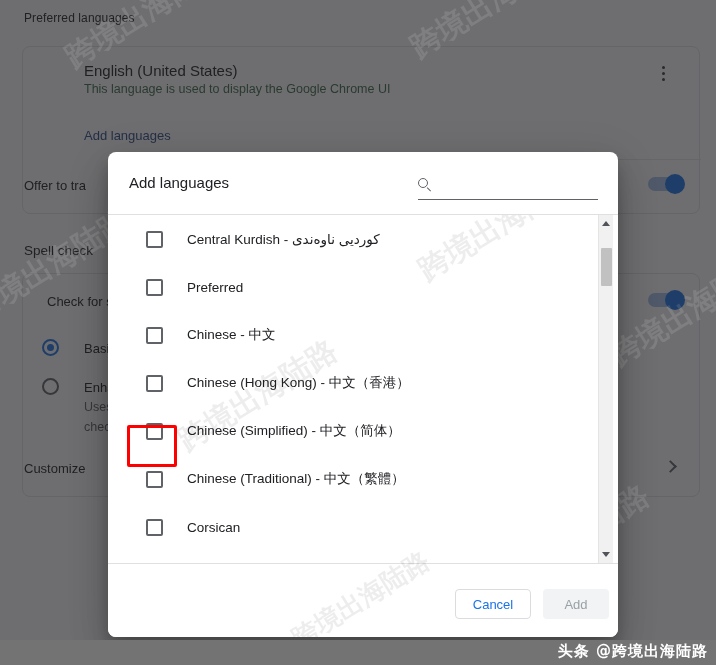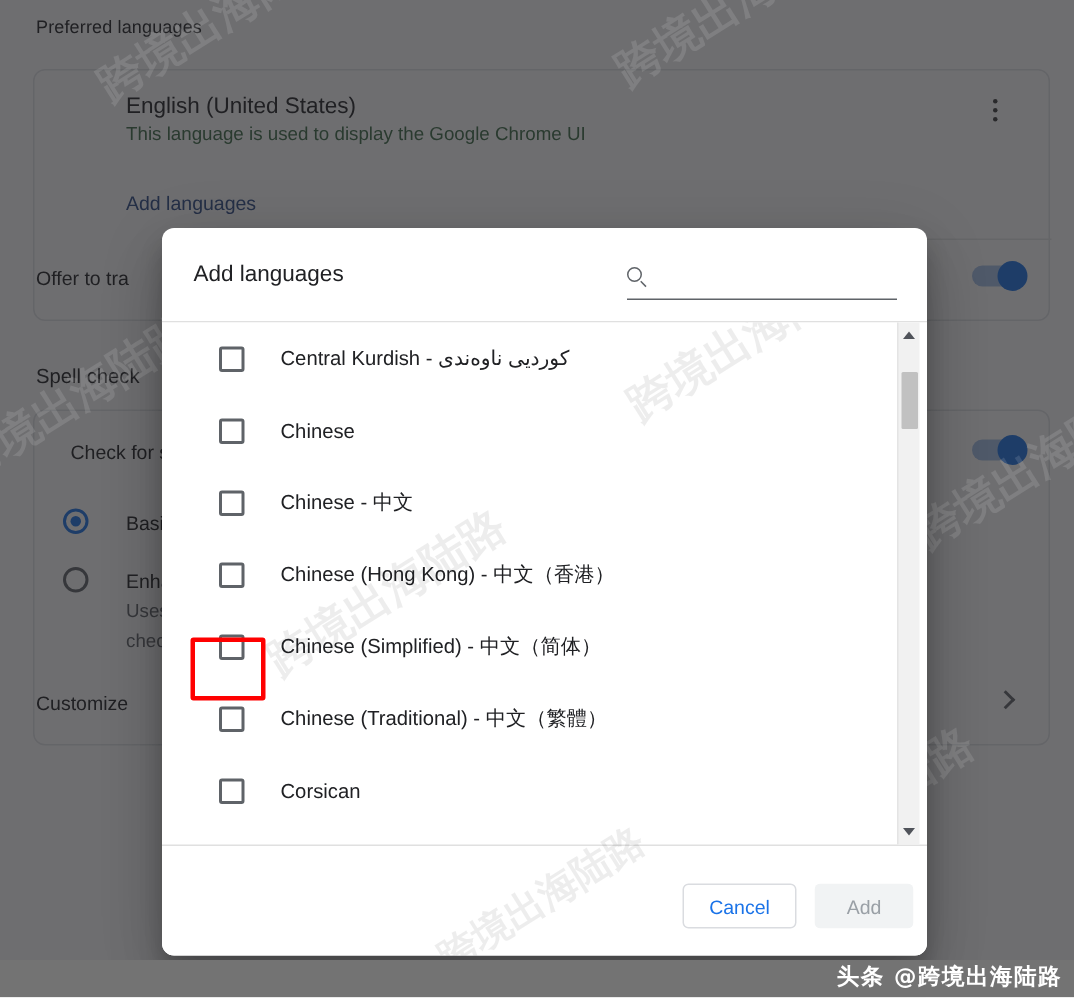--- a/index.html
+++ b/index.html
@@ -503,7 +503,7 @@
         </div>
         <div class="lang-row">
           <span class="checkbox"></span>
-          <span class="lang-row-label">Chinese</span>
+          <span class="lang-row-label">Preferred</span>
         </div>
         <div class="lang-row">
           <span class="checkbox"></span>

